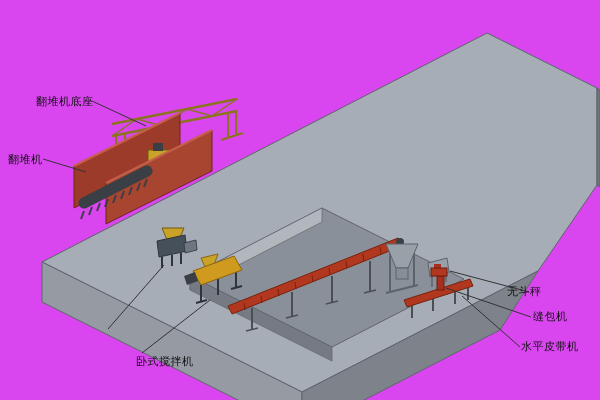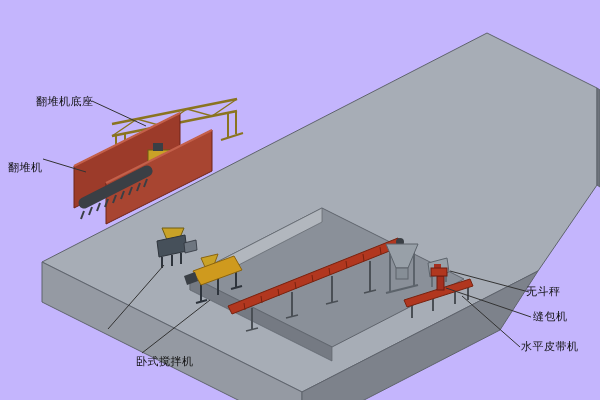--- a/index.html
+++ b/index.html
@@ -4,7 +4,7 @@
 <style>
   html,body { margin:0; padding:0; background:#ffffff; }
   .stage {
-    position:relative; width:600px; height:400px; background:#c4b5fd;
+    position:relative; width:600px; height:400px; background:#d946ef;
     font-family:"DejaVu Sans", sans-serif; overflow:hidden;
   }
   .stage svg { position:absolute; left:0; top:0; }

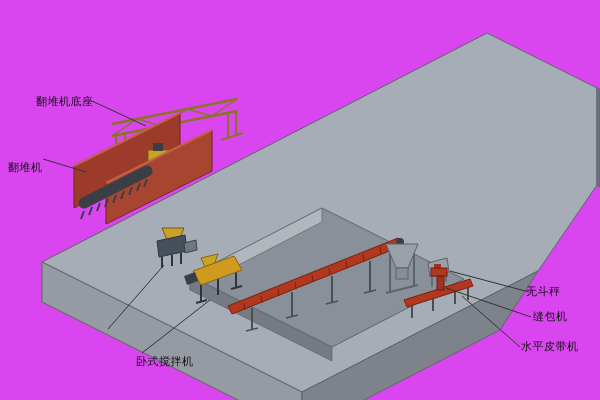--- a/index.html
+++ b/index.html
@@ -106,7 +106,7 @@
 </svg>
 
   <div class="lbl" style="left:36px; top:95px;">翻堆机底座</div>
-  <div class="lbl" style="left:8px; top:153px;margin-top:8px;">翻堆机</div>
+  <div class="lbl" style="left:8px; top:153px;">翻堆机</div>
   <div class="lbl" style="left:100px; top:355px;padding-left:36px;">卧式搅拌机</div>
   <div class="lbl" style="left:526px; top:285px;">无斗秤</div>
   <div class="lbl" style="left:533px; top:310px;text-align:center;">缝包机</div>

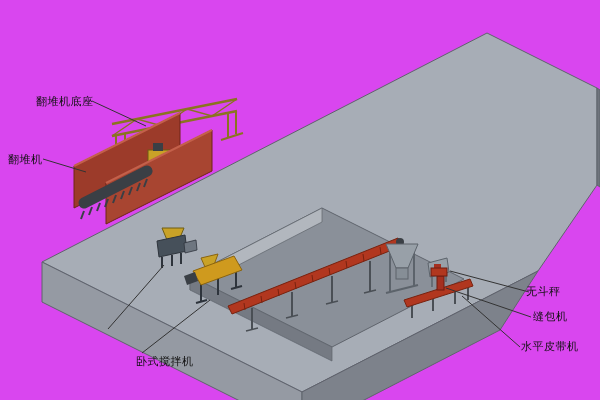--- a/index.html
+++ b/index.html
@@ -108,7 +108,7 @@
   <div class="lbl" style="left:36px; top:95px;">翻堆机底座</div>
   <div class="lbl" style="left:8px; top:153px;">翻堆机</div>
   <div class="lbl" style="left:100px; top:355px;padding-left:36px;">卧式搅拌机</div>
-  <div class="lbl" style="left:526px; top:285px;">无斗秤</div>
+  <div class="lbl" style="left:507px; top:285px;">无斗秤</div>
   <div class="lbl" style="left:533px; top:310px;text-align:center;">缝包机</div>
   <div class="lbl" style="left:521px; top:340px;text-align:right;">水平皮带机</div>
 </div>

